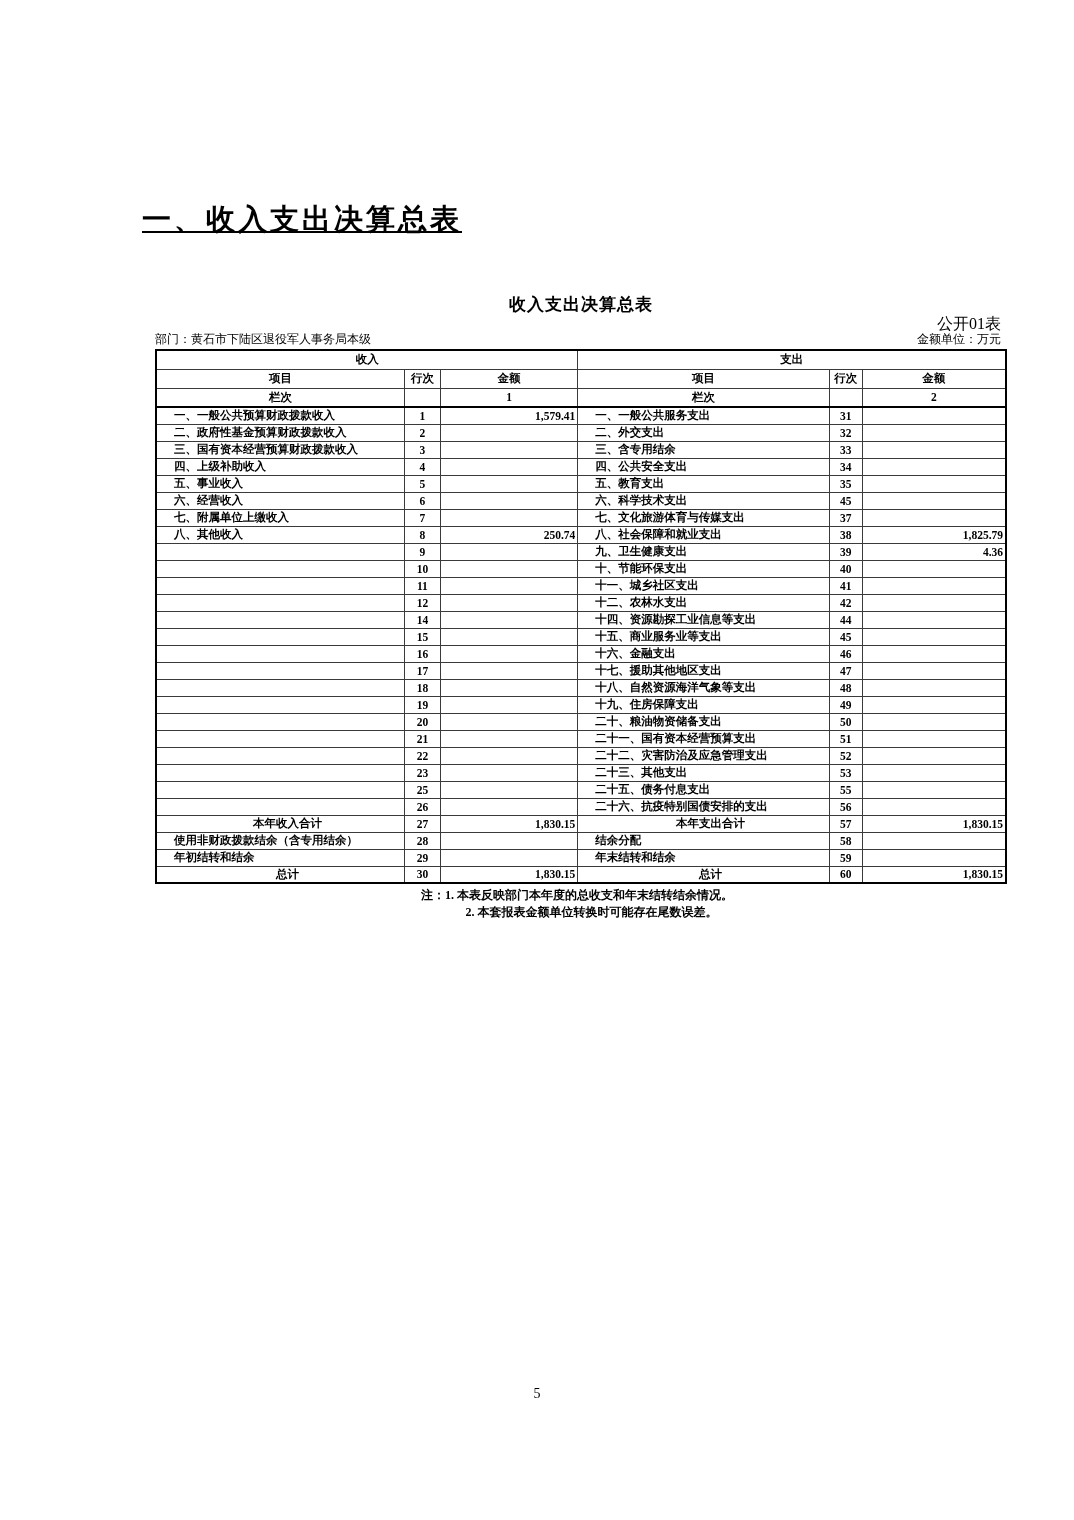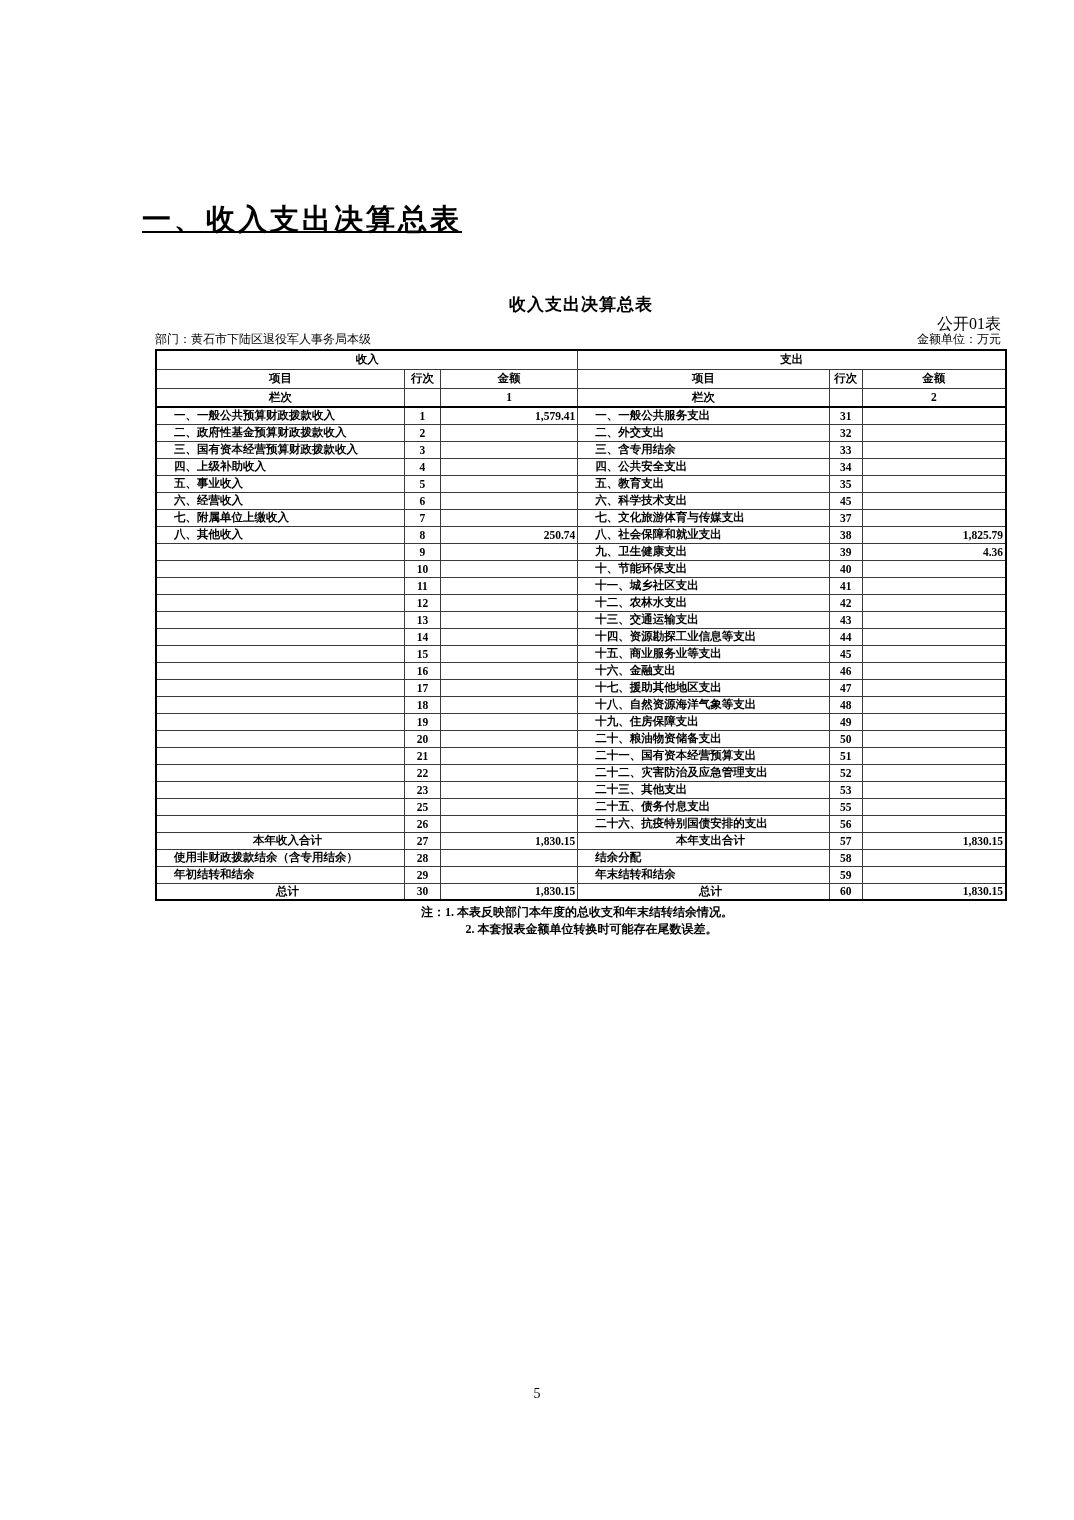--- a/index.html
+++ b/index.html
@@ -205,14 +205,6 @@
           </tr>
           <tr>
             <td class="item"></td>
-            <td class="num">13</td>
-            <td class="amt"></td>
-            <td class="item">十三、交通运输支出</td>
-            <td class="num">43</td>
-            <td class="amt"></td>
-          </tr>
-          <tr>
-            <td class="item"></td>
             <td class="num">14</td>
             <td class="amt"></td>
             <td class="item">十四、资源勘探工业信息等支出</td>

